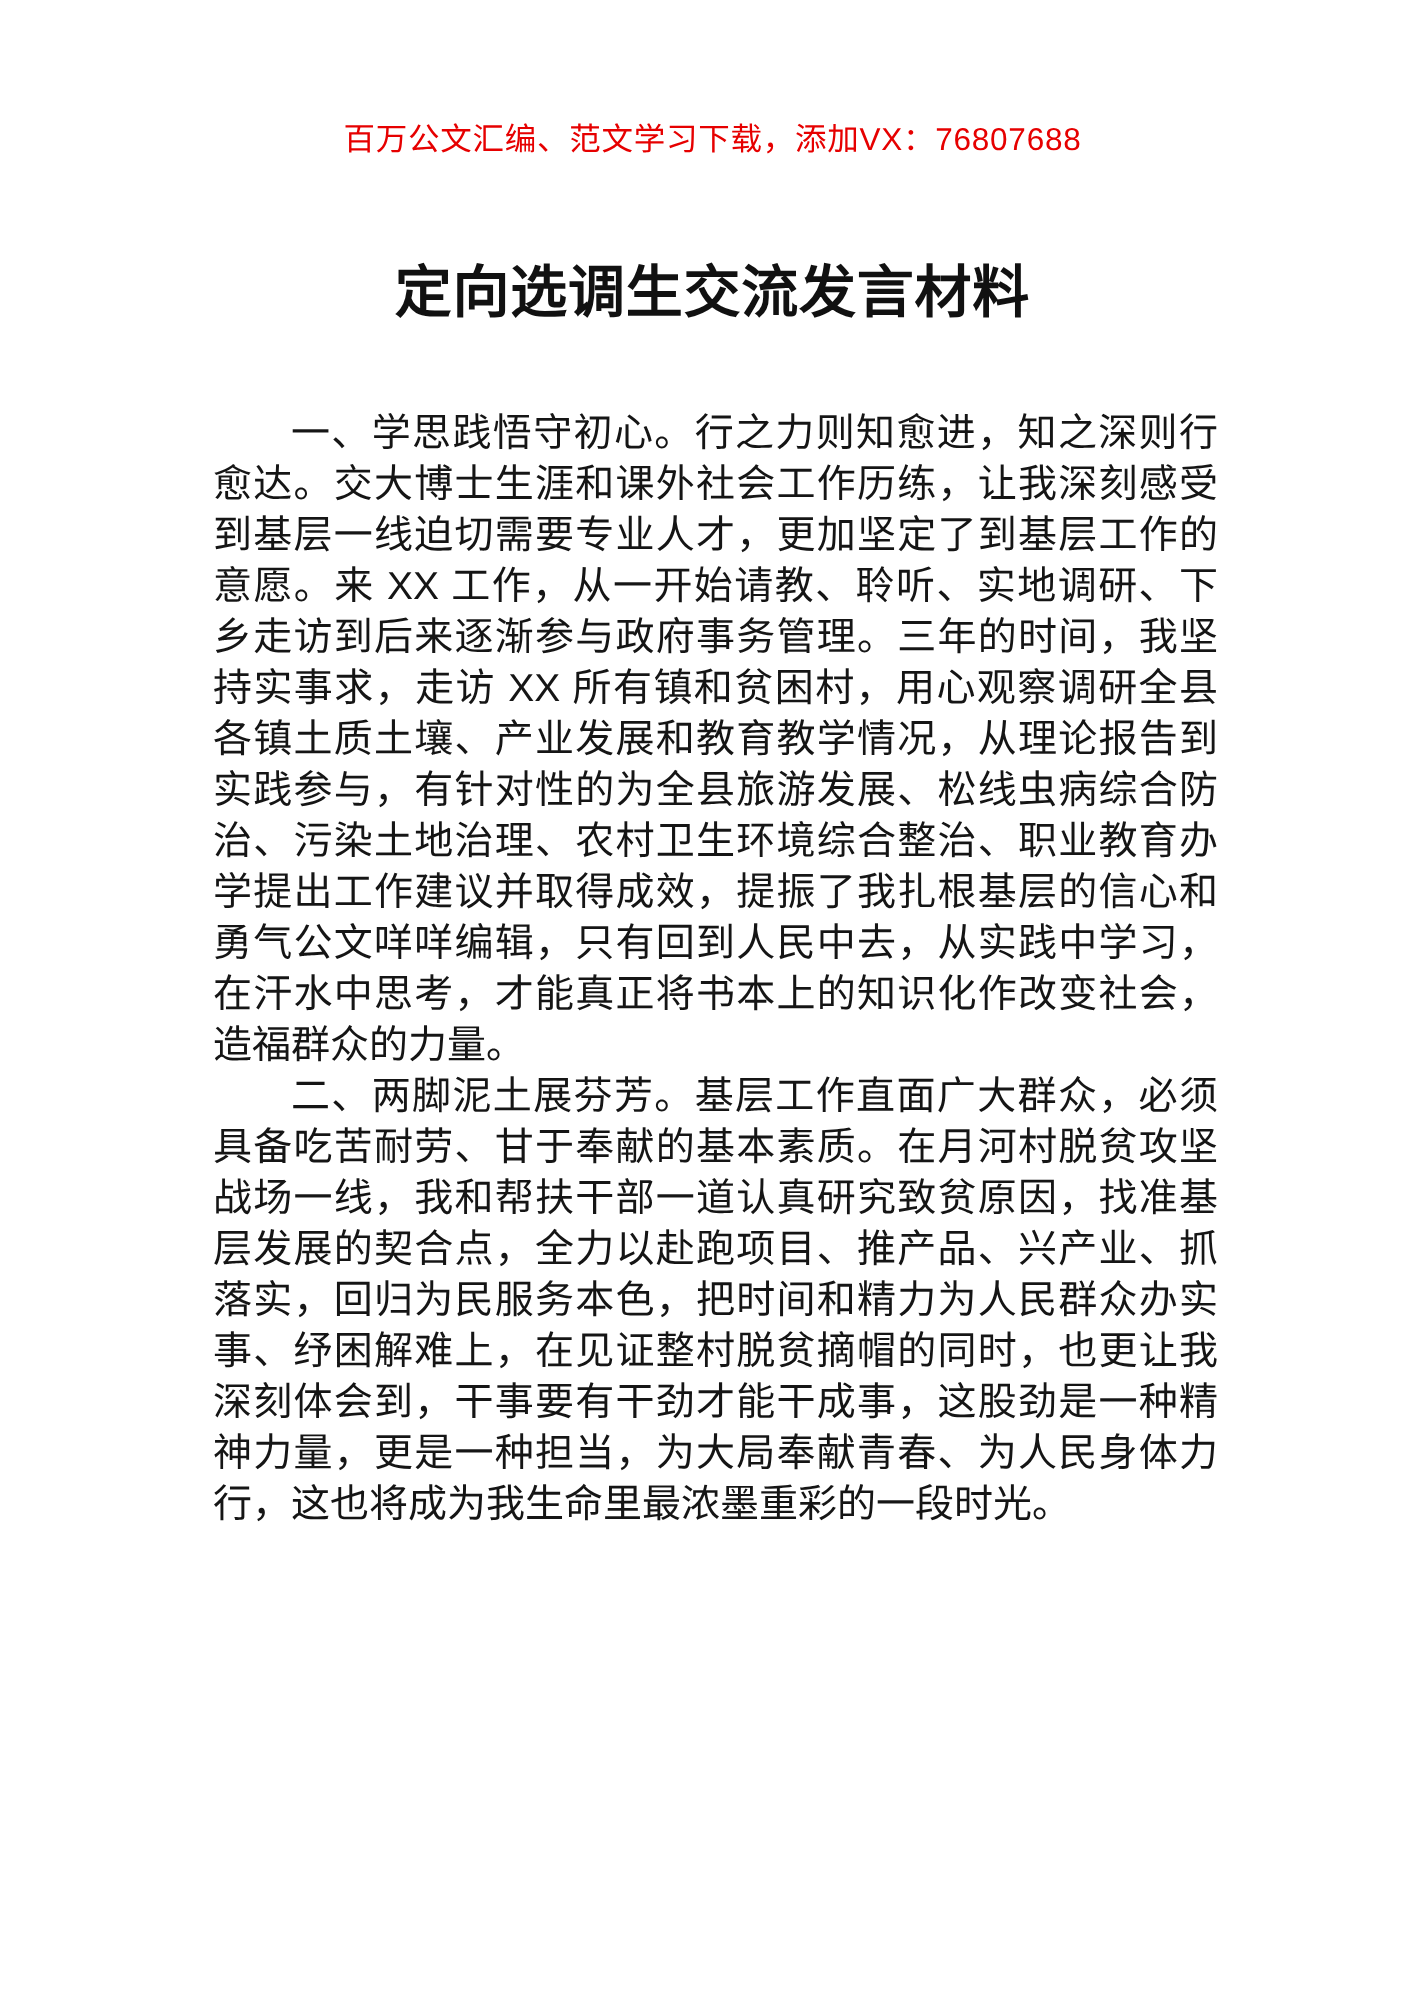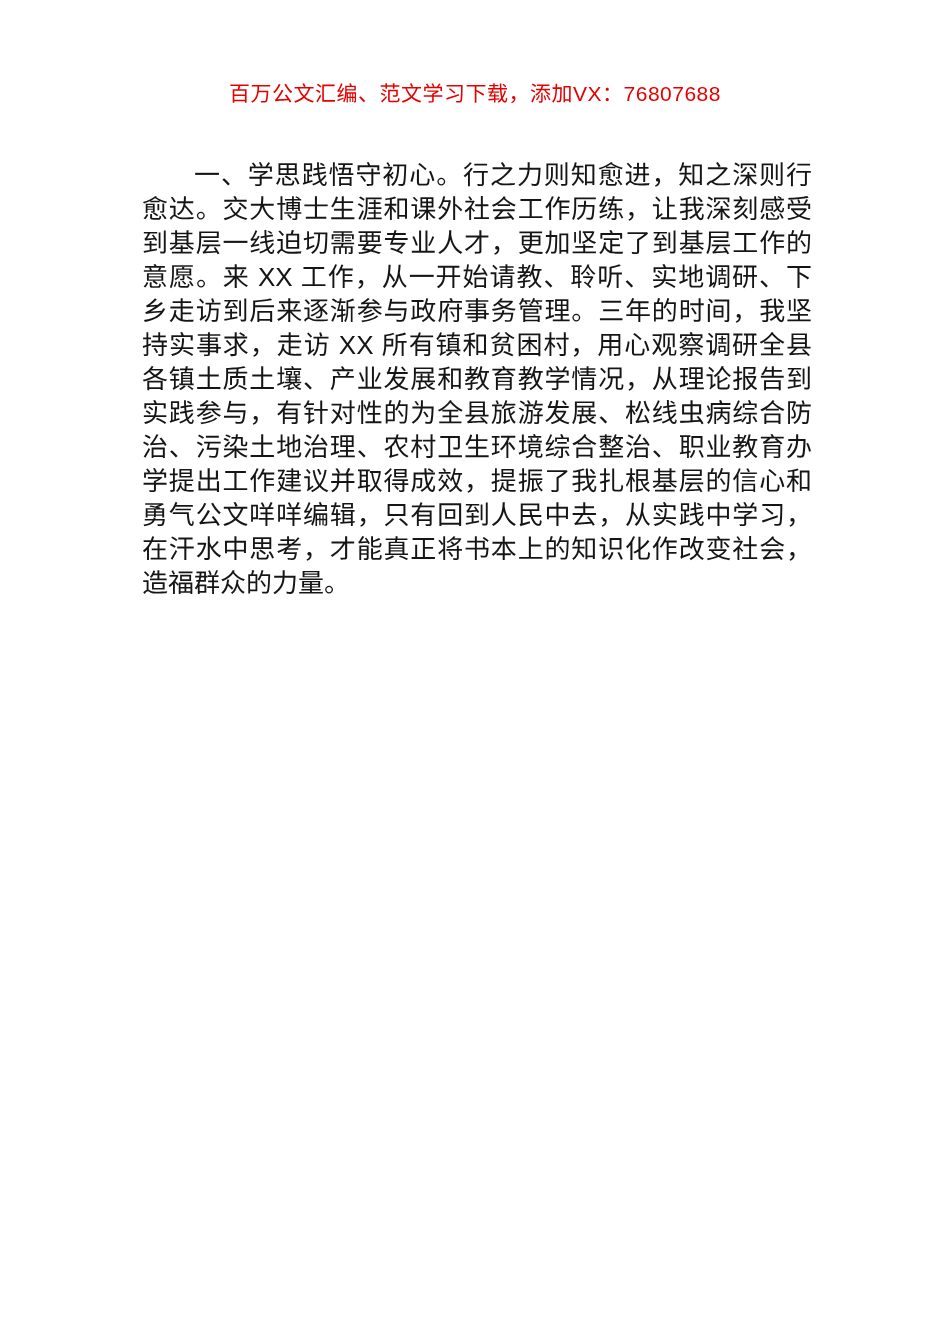--- a/index.html
+++ b/index.html
@@ -61,6 +61,7 @@
 
   <div class="promo-banner">百万公文汇编、范文学习下载，添加VX：76807688</div>
 
+  <h1 class="doc-title">定向选调生交流发言材料</h1>
 
   <div class="doc-body">
     <p>一、学思践悟守初心。行之力则知愈进，知之深则行愈达。交大博士生涯和课外社会工作历练，让我深刻感受到基层一线迫切需要专业人才，更加坚定了到基层工作的意愿。来 XX 工作，从一开始请教、聆听、实地调研、下乡走访到后来逐渐参与政府事务管理。三年的时间，我坚持实事求，走访 XX 所有镇和贫困村，用心观察调研全县各镇土质土壤、产业发展和教育教学情况，从理论报告到实践参与，有针对性的为全县旅游发展、松线虫病综合防治、污染土地治理、农村卫生环境综合整治、职业教育办学提出工作建议并取得成效，提振了我扎根基层的信心和勇气公文咩咩编辑，只有回到人民中去，从实践中学习，在汗水中思考，才能真正将书本上的知识化作改变社会，造福群众的力量。</p>

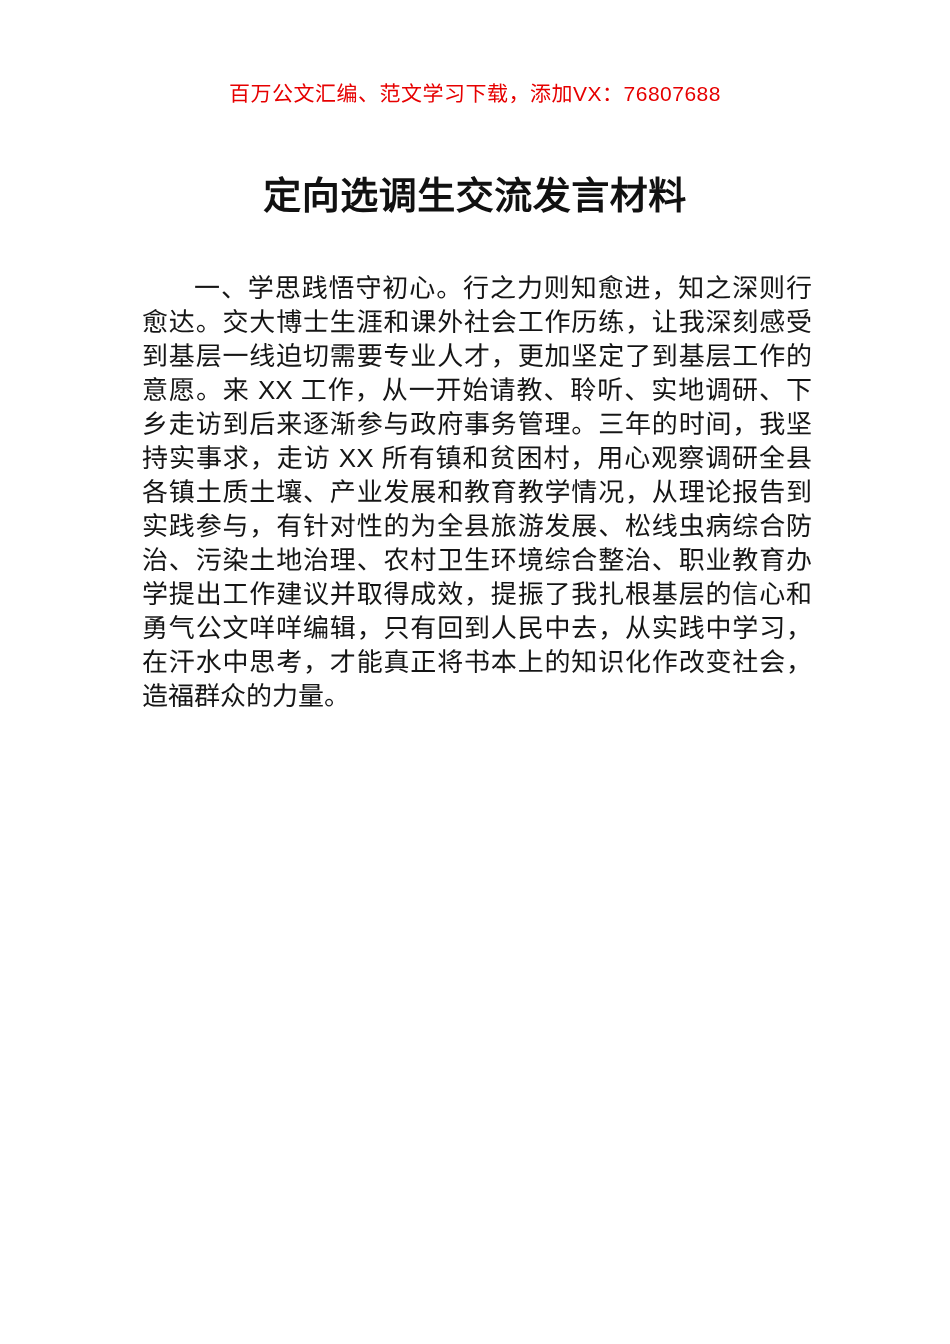--- a/index.html
+++ b/index.html
@@ -65,6 +65,7 @@
 
   <div class="doc-body">
     <p>一、学思践悟守初心。行之力则知愈进，知之深则行愈达。交大博士生涯和课外社会工作历练，让我深刻感受到基层一线迫切需要专业人才，更加坚定了到基层工作的意愿。来 XX 工作，从一开始请教、聆听、实地调研、下乡走访到后来逐渐参与政府事务管理。三年的时间，我坚持实事求，走访 XX 所有镇和贫困村，用心观察调研全县各镇土质土壤、产业发展和教育教学情况，从理论报告到实践参与，有针对性的为全县旅游发展、松线虫病综合防治、污染土地治理、农村卫生环境综合整治、职业教育办学提出工作建议并取得成效，提振了我扎根基层的信心和勇气公文咩咩编辑，只有回到人民中去，从实践中学习，在汗水中思考，才能真正将书本上的知识化作改变社会，造福群众的力量。</p>
+    <p>二、两脚泥土展芬芳。基层工作直面广大群众，必须具备吃苦耐劳、甘于奉献的基本素质。在月河村脱贫攻坚战场一线，我和帮扶干部一道认真研究致贫原因，找准基层发展的契合点，全力以赴跑项目、推产品、兴产业、抓落实，回归为民服务本色，把时间和精力为人民群众办实事、纾困解难上，在见证整村脱贫摘帽的同时，也更让我深刻体会到，干事要有干劲才能干成事，这股劲是一种精神力量，更是一种担当，为大局奉献青春、为人民身体力行，这也将成为我生命里最浓墨重彩的一段时光。</p>
   </div>
 
 </div>

